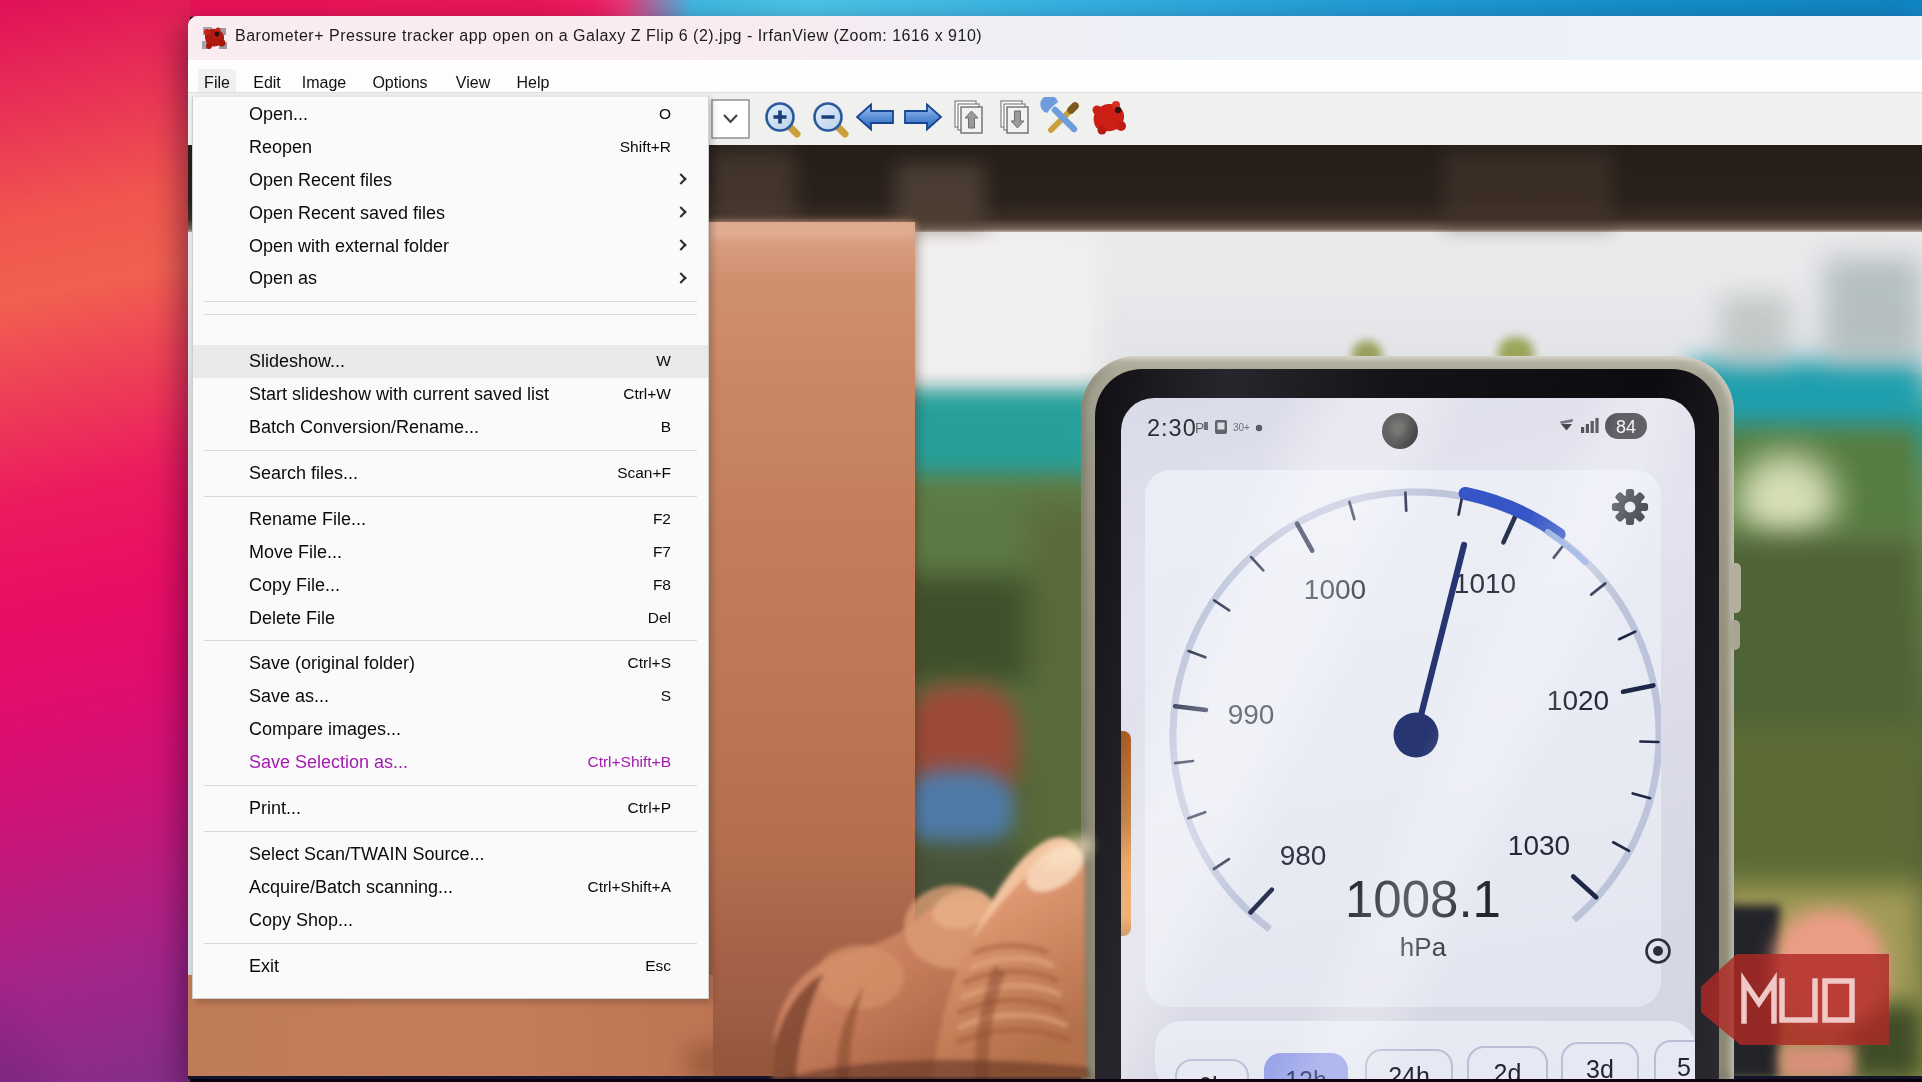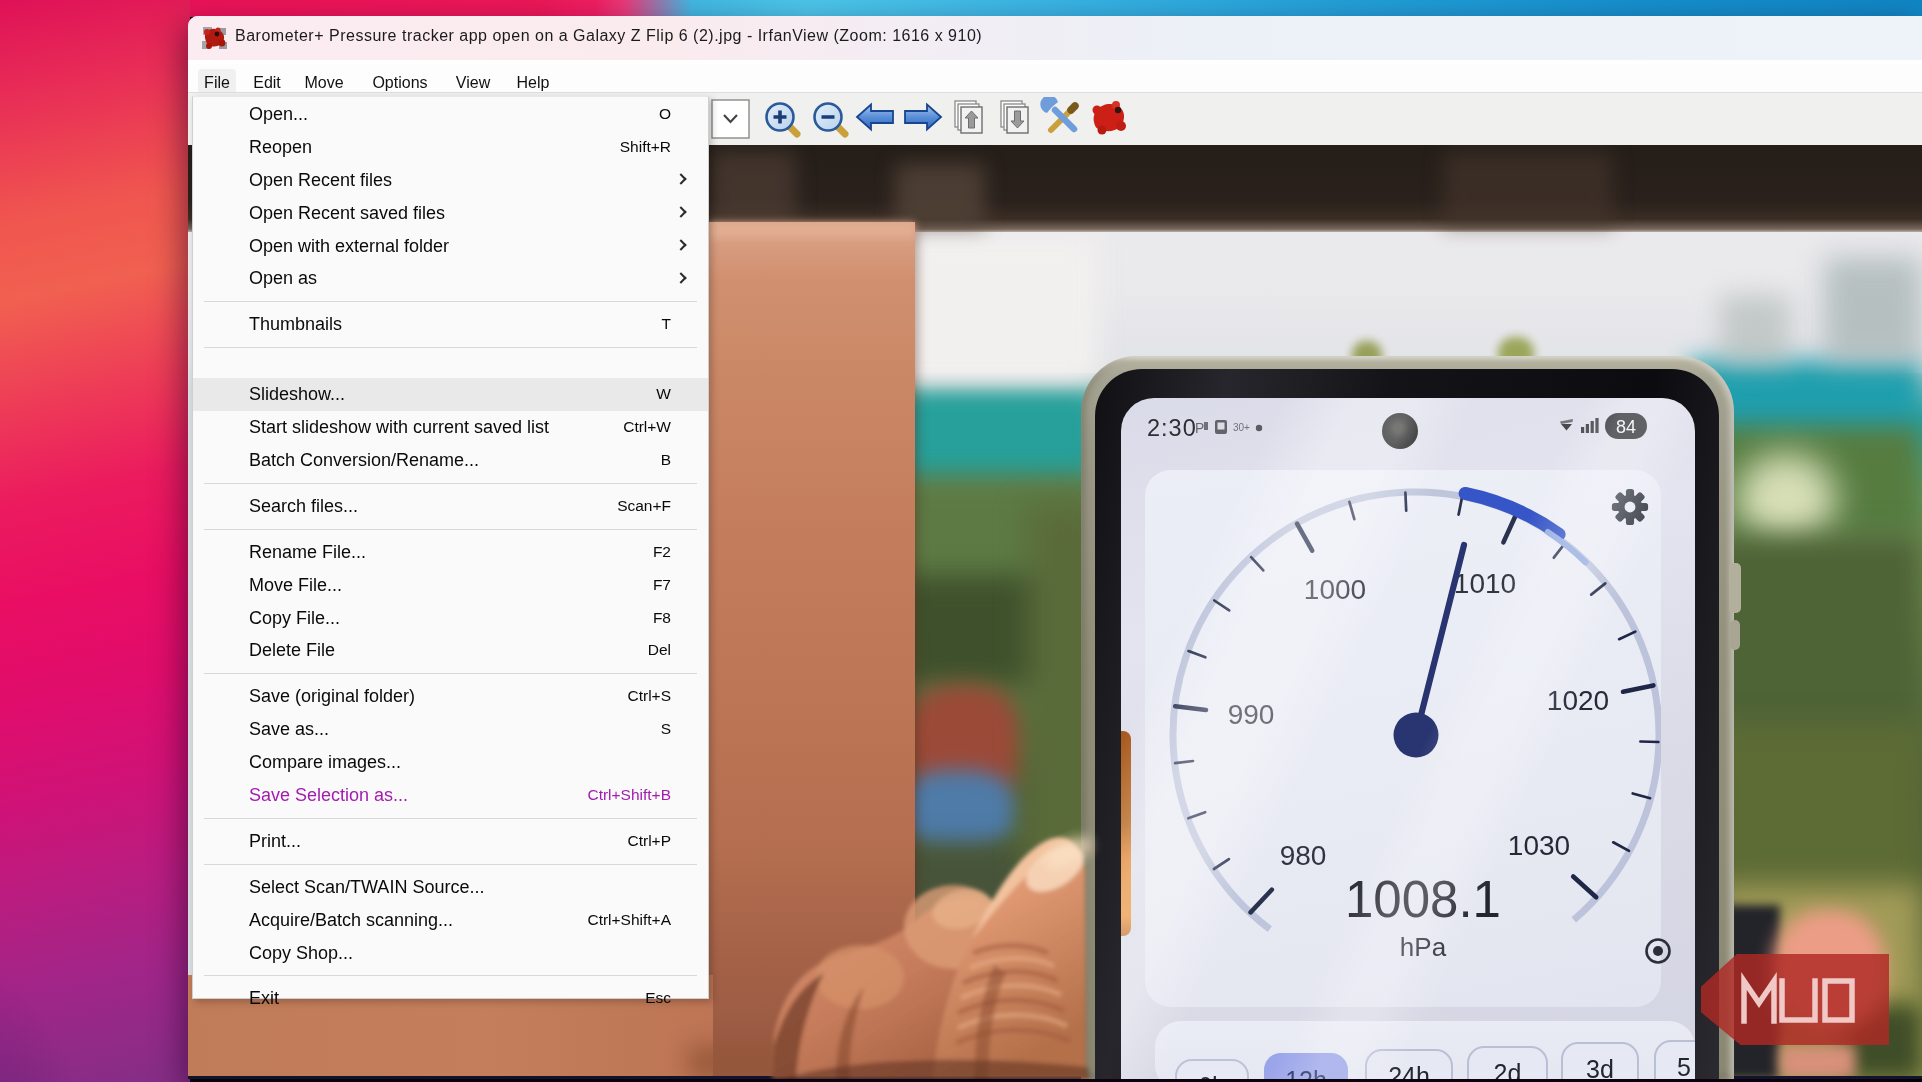--- a/index.html
+++ b/index.html
@@ -101,7 +101,7 @@
     <div id="menubar">
       <div class="mi" id="mi-file" style="left:10px;width:38px;">File</div>
       <div class="mi" style="left:59px;width:40px;">Edit</div>
-      <div class="mi" style="left:107px;width:58px;">Move</div>
+      <div class="mi" style="left:107px;width:58px;">Image</div>
       <div class="mi" style="left:178px;width:68px;">Options</div>
       <div class="mi" style="left:262px;width:46px;">View</div>
       <div class="mi" style="left:324px;width:42px;">Help</div>

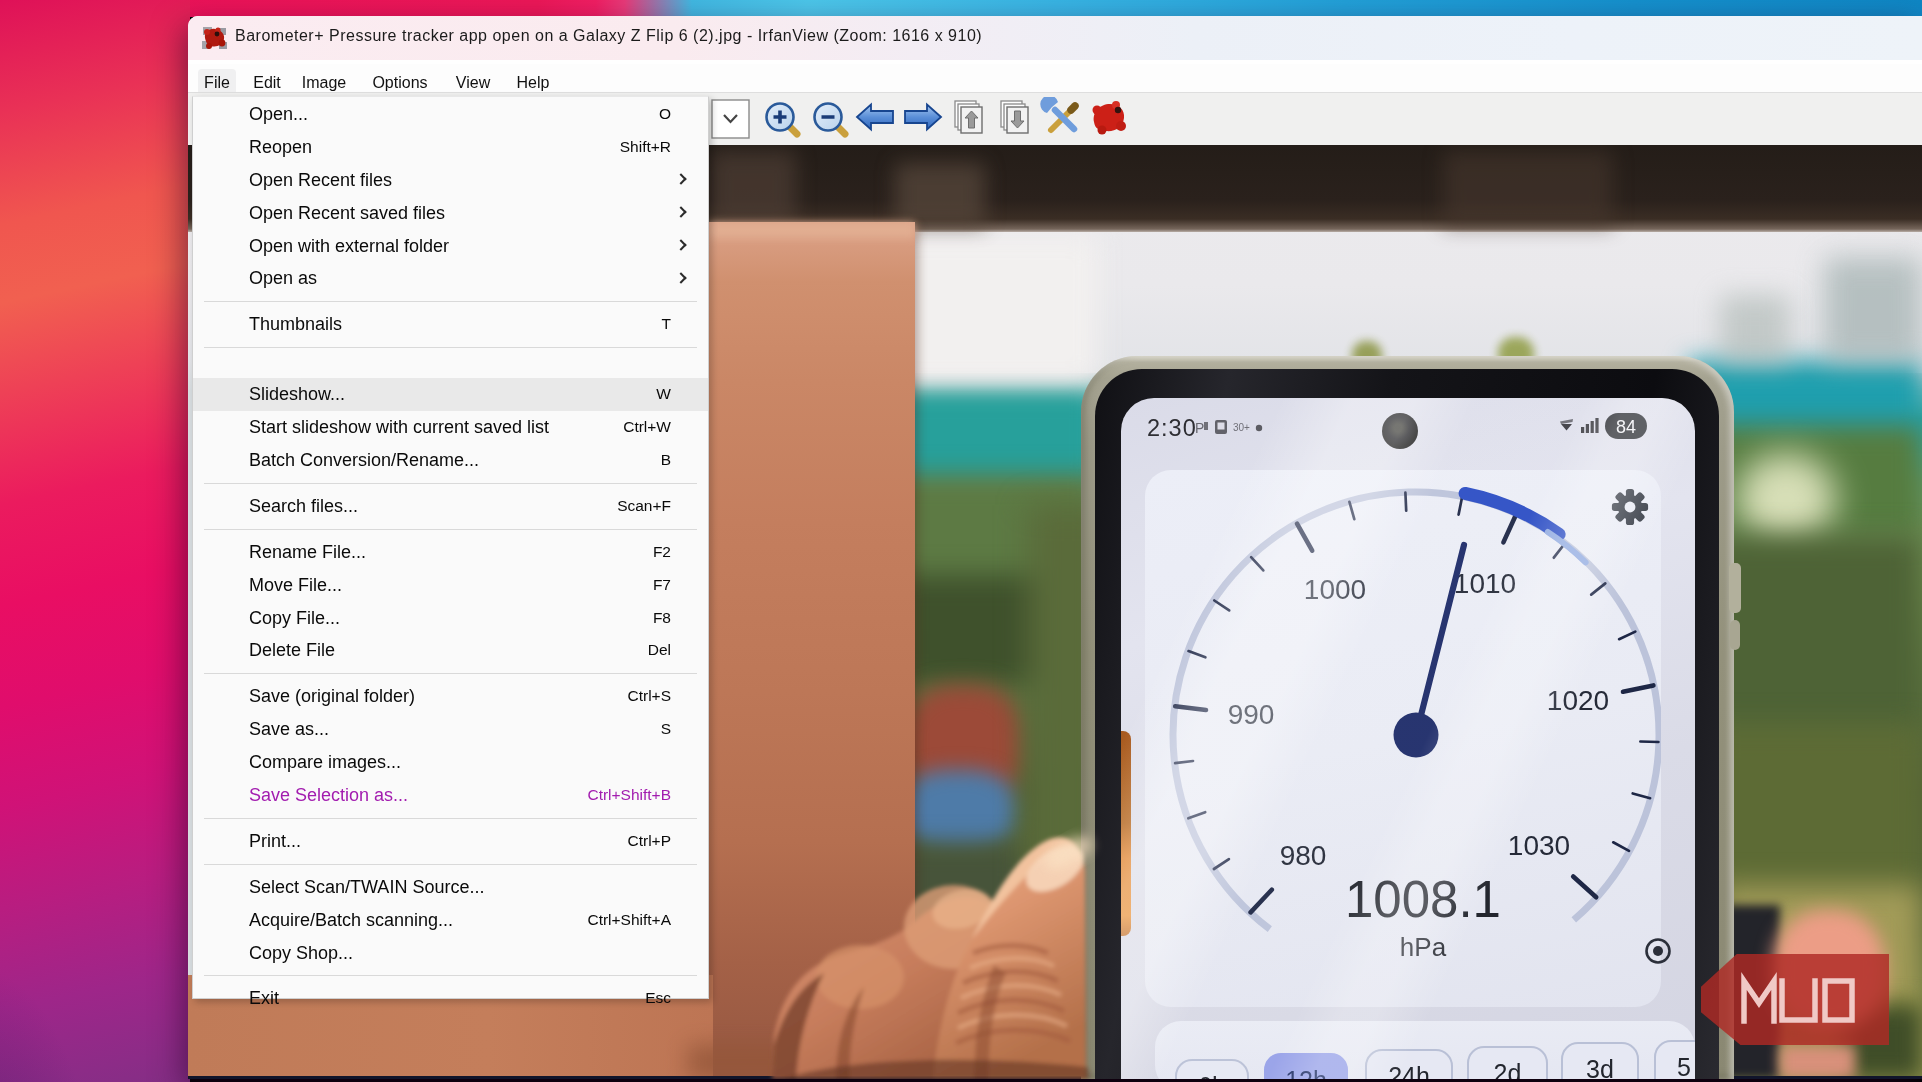--- a/index.html
+++ b/index.html
@@ -393,10 +393,6 @@
           <span class="ar"></span>
         </div>
       <div class="sep"></div>
-      <div class="row">
-          <span class="lab">Thumbnails</span>
-          <span class="sc">T</span>
-        </div>
       <div class="sep"></div>
       <div class="row hi">
           <span class="lab">Slideshow...</span>

